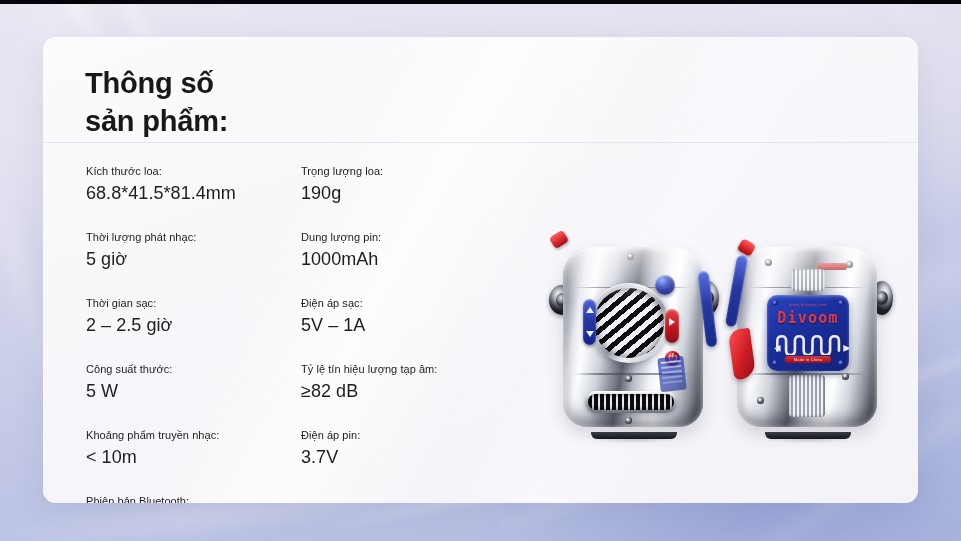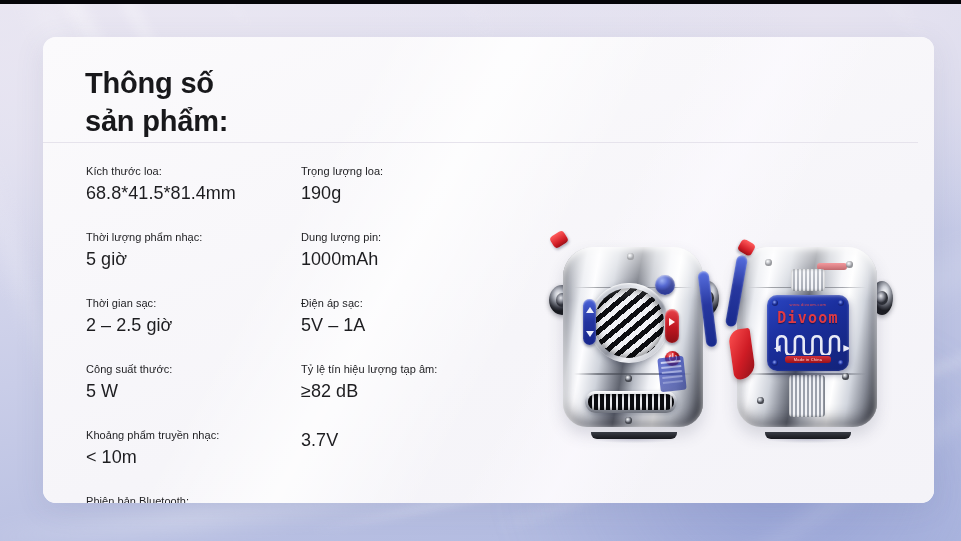--- a/index.html
+++ b/index.html
@@ -73,7 +73,6 @@
     border-radius: 13px;
     box-shadow: 0 6px 30px rgba(70,75,120,0.10);
     overflow: hidden;
-    padding-left: 16px;
   }
   .card-sheen {
     position: absolute; inset: 0;

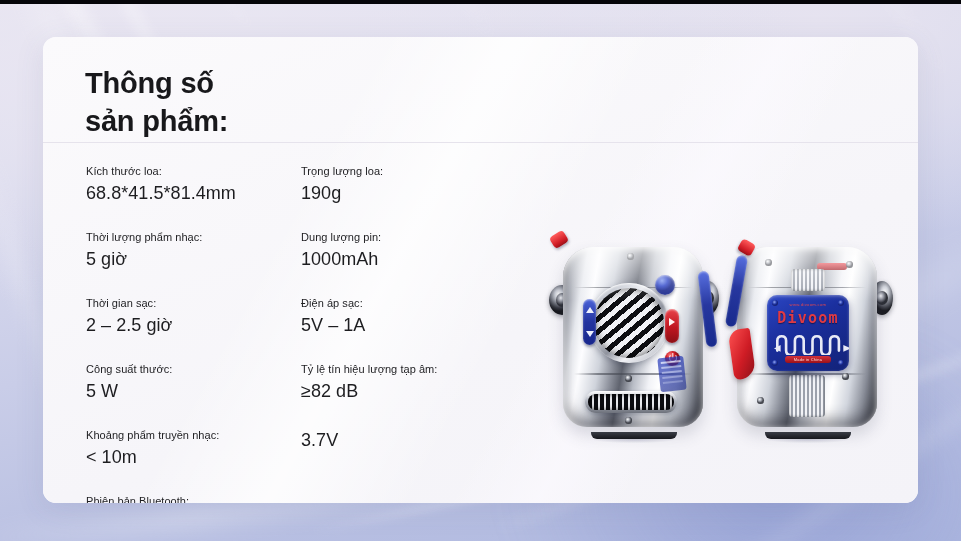--- a/index.html
+++ b/index.html
@@ -496,7 +496,7 @@
           <div class="spec-value">68.8*41.5*81.4mm</div>
         </div>
         <div class="spec-item">
-          <div class="spec-label">Thời lượng phẩm nhạc:</div>
+          <div class="spec-label">Thời lượng phát nhạc:</div>
           <div class="spec-value">5 giờ</div>
         </div>
         <div class="spec-item">

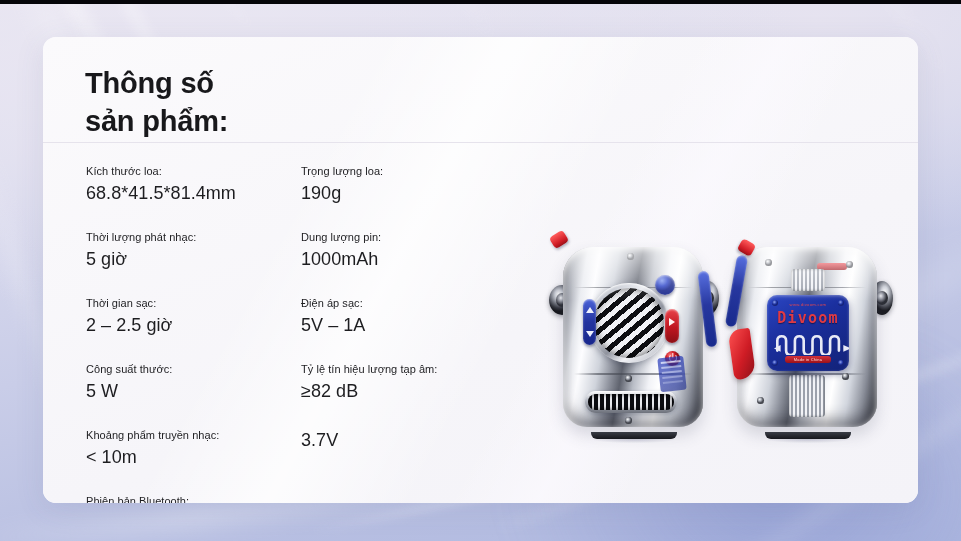--- a/index.html
+++ b/index.html
@@ -535,6 +535,7 @@
           <div class="spec-value">≥82 dB</div>
         </div>
         <div class="spec-item">
+          <div class="spec-label">Điện áp pin:</div>
           <div class="spec-value">3.7V</div>
         </div>
       </div>

